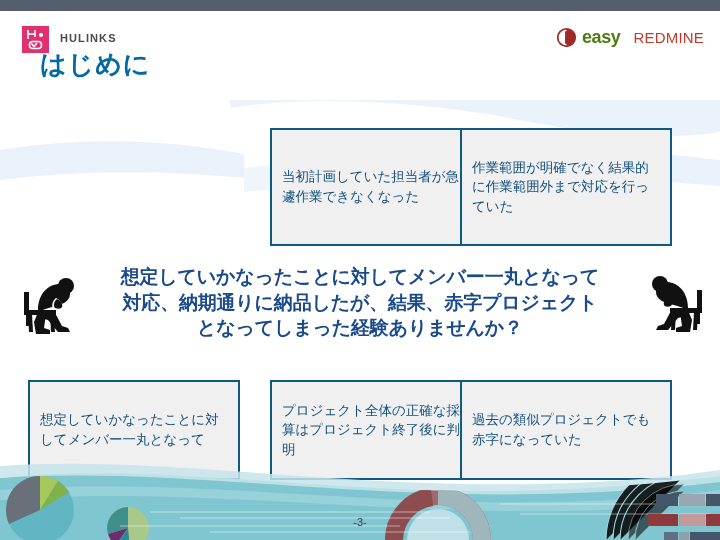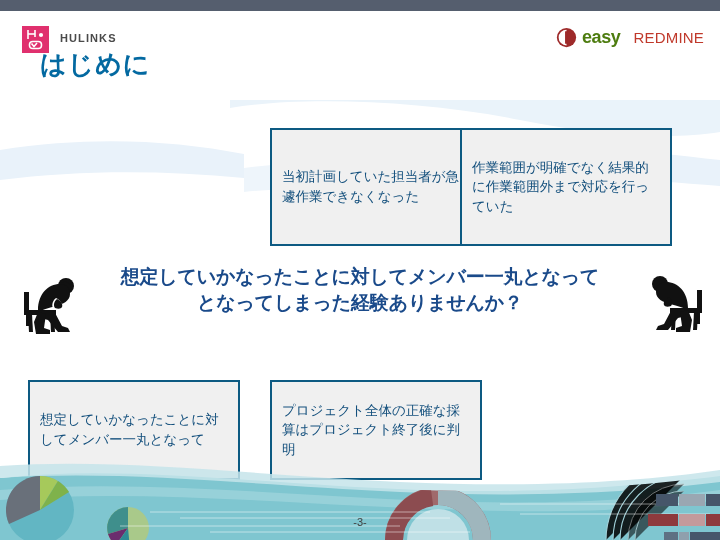--- a/index.html
+++ b/index.html
@@ -203,6 +203,7 @@
 
   <div class="center-msg">
     <div>想定していかなったことに対してメンバー一丸となって</div>
+    <div>対応、納期通りに納品したが、結果、赤字プロジェクト</div>
     <div>となってしまった経験ありませんか？</div>
   </div>
 

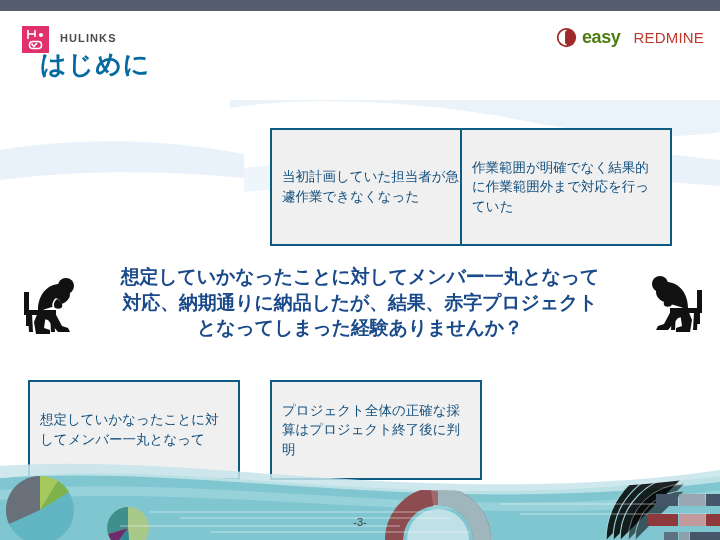--- a/index.html
+++ b/index.html
@@ -227,6 +227,9 @@
   <div class="box box-r2 col2">
     <span class="box-text">プロジェクト全体の正確な採算はプロジェクト終了後に判明</span>
   </div>
+  <div class="box box-r2 col3">
+    <span class="box-text">過去の類似プロジェクトでも赤字になっていた</span>
+  </div>
 
   <svg class="footer-deco" viewBox="0 0 720 84" preserveAspectRatio="none">
     <defs>

